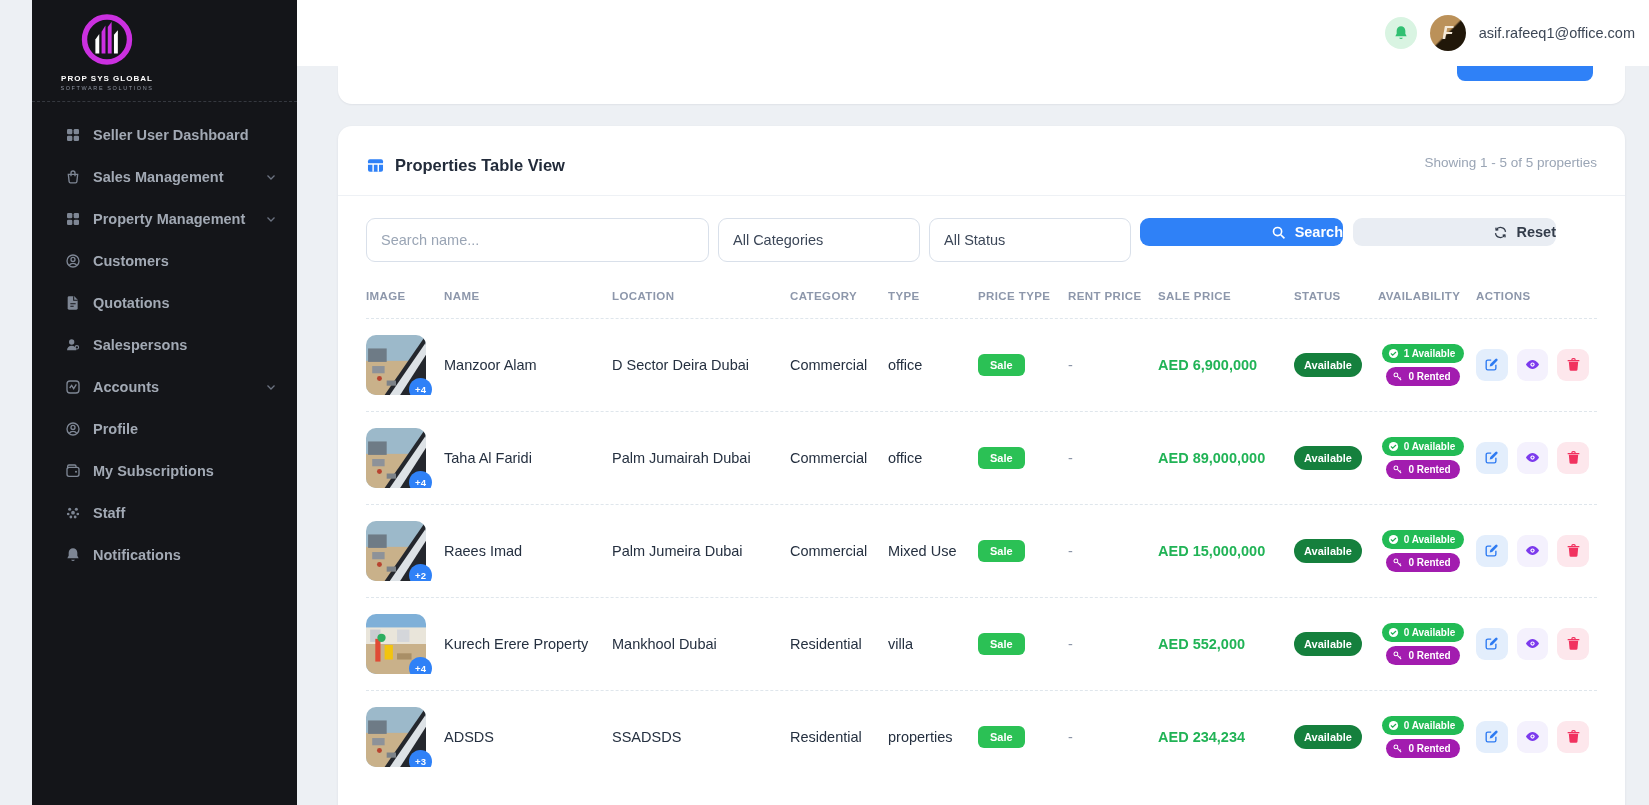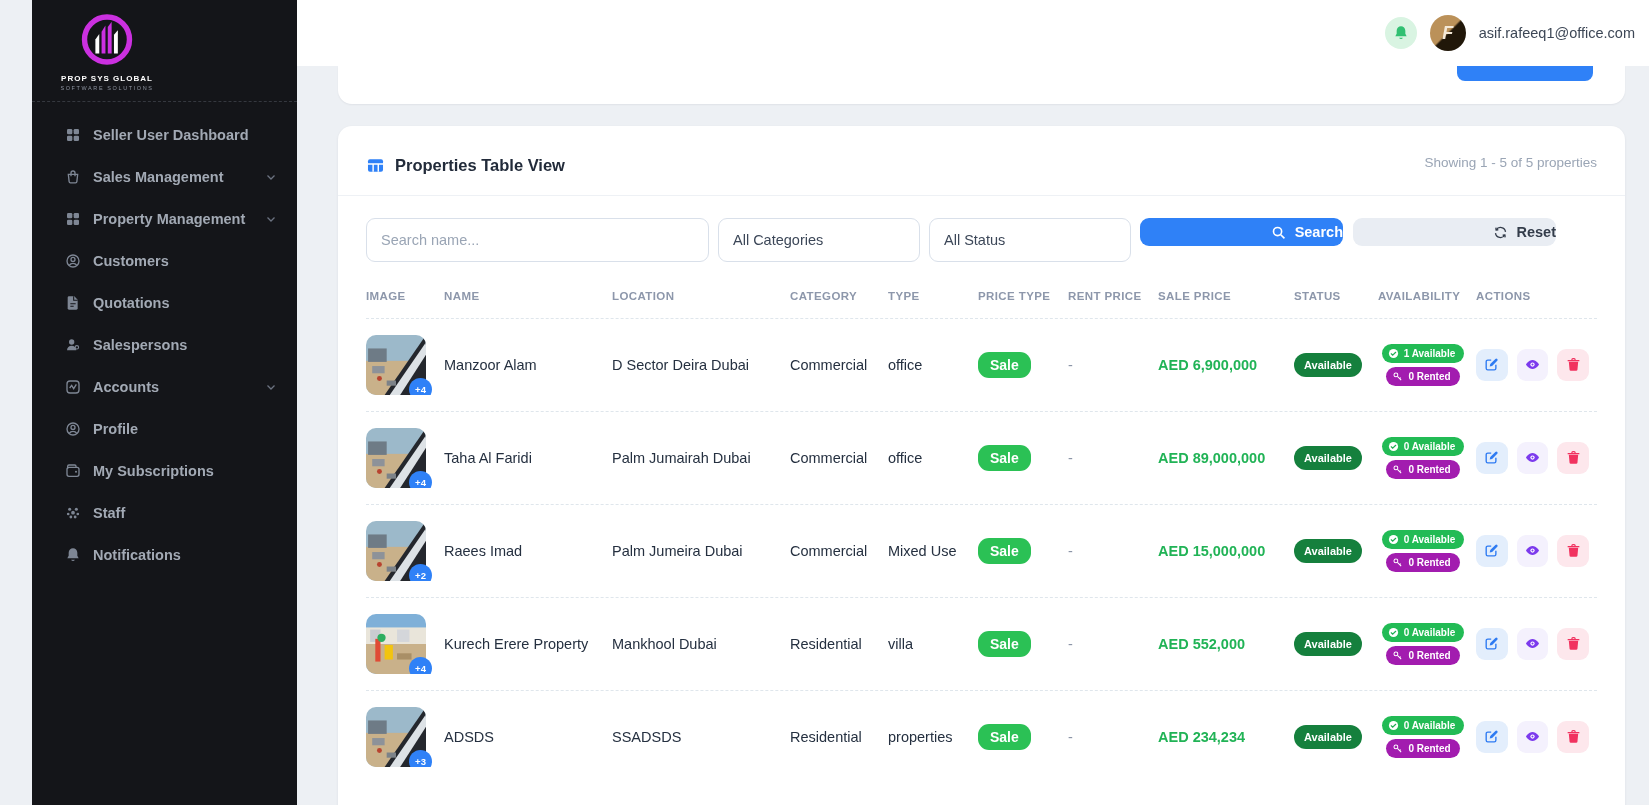--- a/index.html
+++ b/index.html
@@ -65,7 +65,7 @@
   .thumb-img { width:60px; height:60px; border-radius:10px; overflow:hidden; display:block; }
   .img-badge { position:absolute; right:-6px; bottom:-6px; width:23px; height:23px; border-radius:50%; background:#2f81f7; color:#fff; font-size:9.5px; font-weight:bold; display:flex; align-items:center; justify-content:center; }
 
-  .sale-badge { display:inline-block; background:#2bc155; color:#fff; font-size:14px; font-weight:bold; padding:5px 12px; border-radius:11px; }
+  .sale-badge { display:inline-block; background:#2bc155; color:#fff; font-size:11px; font-weight:bold; padding:5px 12px; border-radius:6px; }
   .status-pill { display:inline-block; background:#15803d; color:#fff; font-size:11px; font-weight:bold; padding:6px 10px; border-radius:13px; }
 
   .avail-cell { display:flex; flex-direction:column; gap:4px; align-items:center; }

